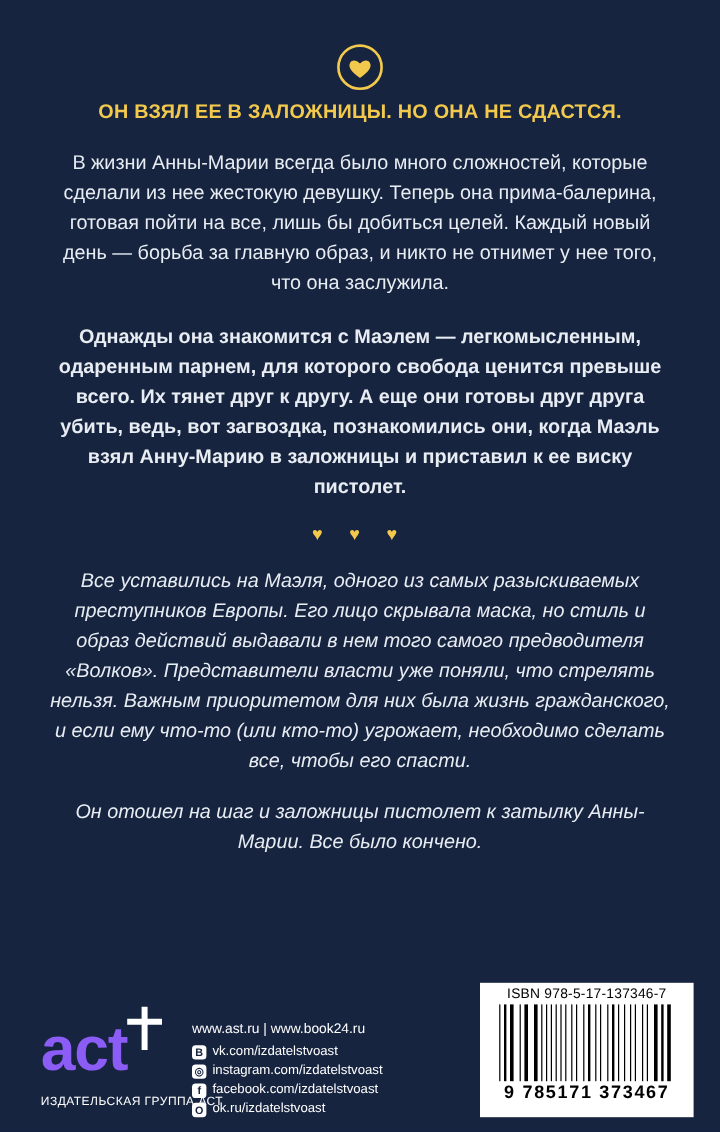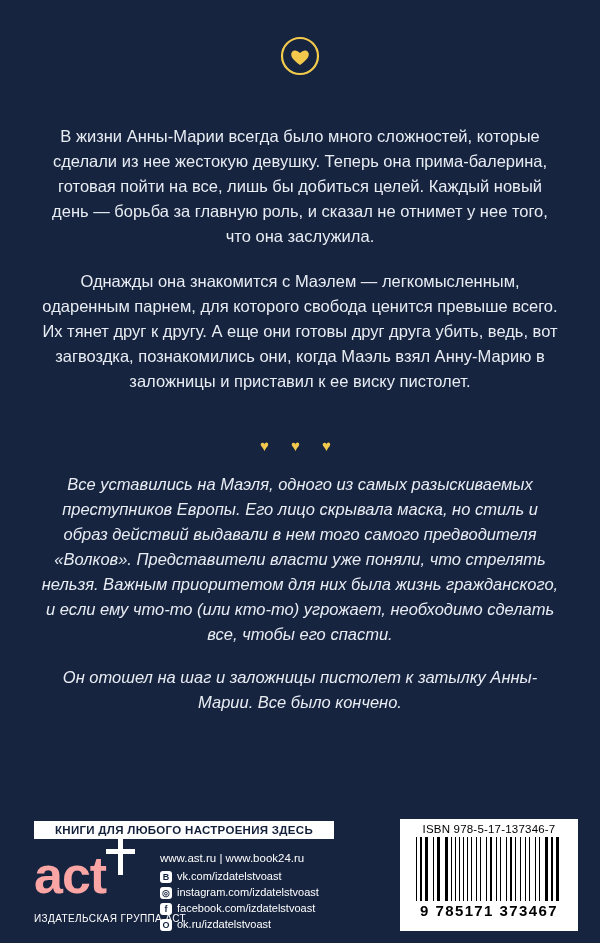--- a/index.html
+++ b/index.html
@@ -208,6 +208,7 @@
     </svg>
   </div>
 
+  <div class="tagline">ОН ВЗЯЛ ЕЕ В ЗАЛОЖНИЦЫ. НО ОНА НЕ СДАСТСЯ.</div>
 
   <div class="blurb">
     <p>В жизни Анны-Марии всегда было много сложностей, которые сделали из нее жестокую девушку. Теперь она прима-балерина, готовая пойти на все, лишь бы добиться целей. Каждый новый день — борьба за главную роль, и сказал не отнимет у нее того, что она заслужила.</p>

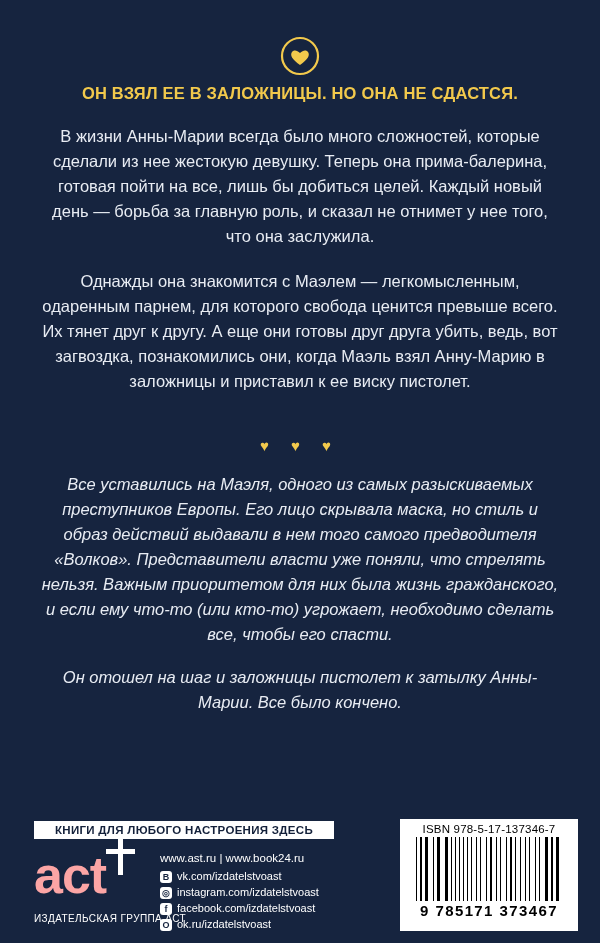--- a/index.html
+++ b/index.html
@@ -211,7 +211,7 @@
   <div class="tagline">ОН ВЗЯЛ ЕЕ В ЗАЛОЖНИЦЫ. НО ОНА НЕ СДАСТСЯ.</div>
 
   <div class="blurb">
-    <p>В жизни Анны-Марии всегда было много сложностей, которые сделали из нее жестокую девушку. Теперь она прима-балерина, готовая пойти на все, лишь бы добиться целей. Каждый новый день — борьба за главную роль, и сказал не отнимет у нее того, что она заслужила.</p>
+    <p>В жизни Анны-Марии всегда было много сложностей, которые сделали из нее жестокую девушку. Теперь она прима-балерина, готовая пойти на все, лишь бы добиться целей. Каждый новый день — борьба за главную образ, и никто не отнимет у нее того, что она заслужила.</p>
     <p>Однажды она знакомится с Маэлем — легкомысленным, одаренным парнем, для которого свобода ценится превыше всего. Их тянет друг к другу. А еще они готовы друг друга убить, ведь, вот загвоздка, познакомились они, когда Маэль взял Анну-Марию в заложницы и приставил к ее виску пистолет.</p>
   </div>
 

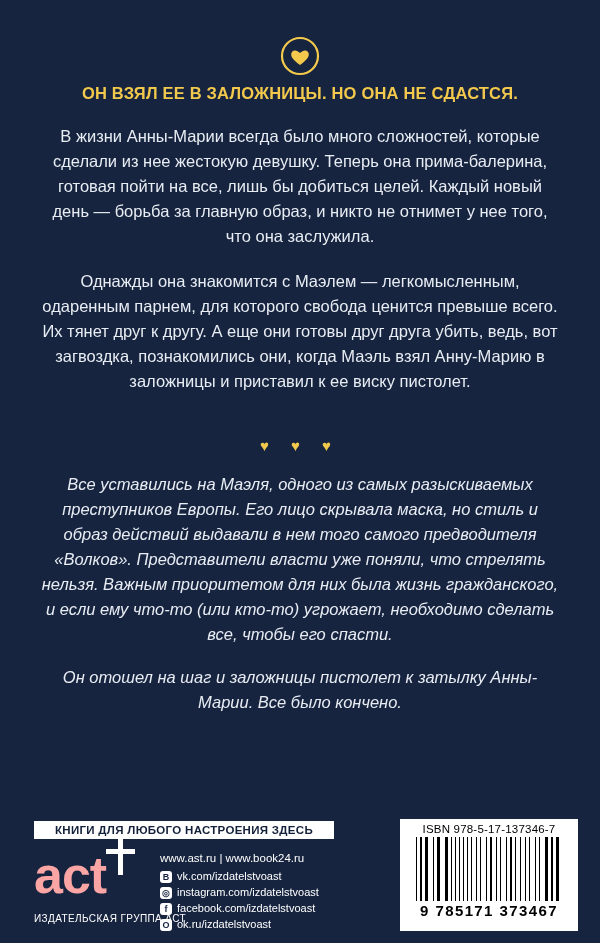--- a/index.html
+++ b/index.html
@@ -55,7 +55,7 @@
     line-height: 25px;
   }
   .blurb p { margin: 0 0 20px 0; }
-  .blurb p:last-child { margin-bottom: 14px; }
+  .blurb p:last-child { margin-bottom: 14px; font-weight: bold; }
 
   .hearts {
     position: absolute;

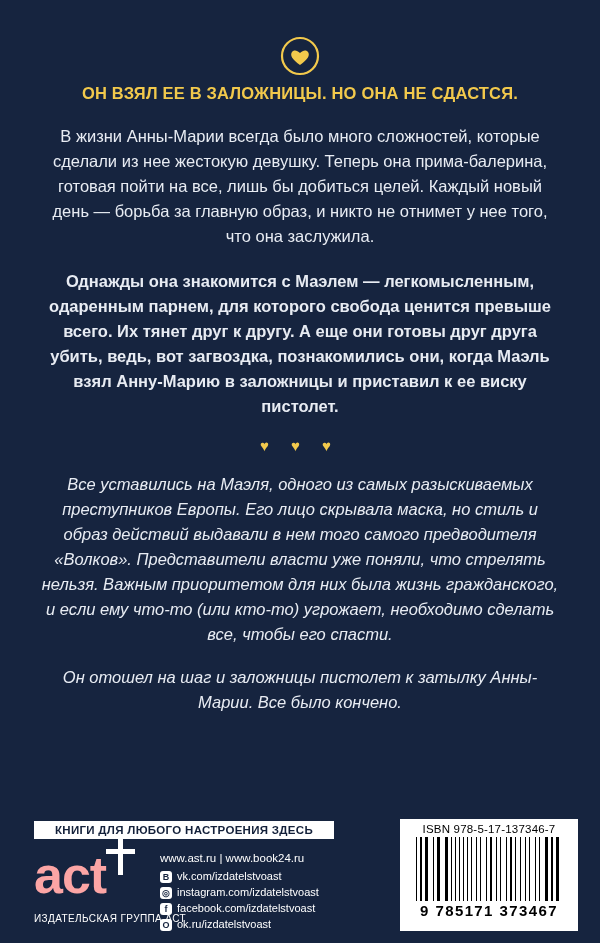--- a/index.html
+++ b/index.html
@@ -224,7 +224,6 @@
 
   <div class="footer">
 
-    <div class="footer-banner">КНИГИ ДЛЯ ЛЮБОГО НАСТРОЕНИЯ ЗДЕСЬ</div>
 
     <div class="ast-logo">
       <div class="ast-word">act</div>

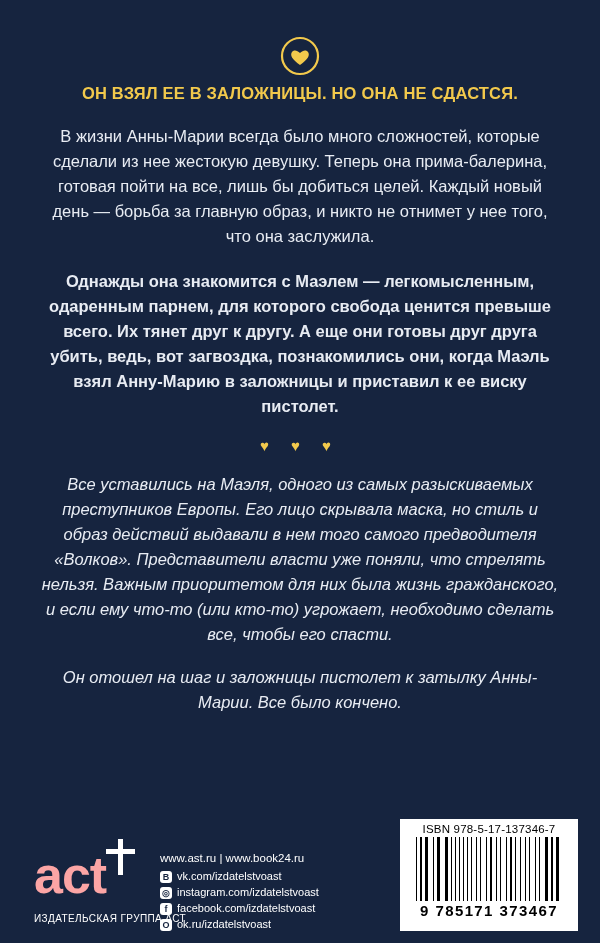--- a/index.html
+++ b/index.html
@@ -109,7 +109,7 @@
     left: 34px;
     top: 34px;
     width: 112px;
-    color: #fca5a5;
+    color: #8b5cf6;
   }
   .ast-word {
     font-size: 52px;

